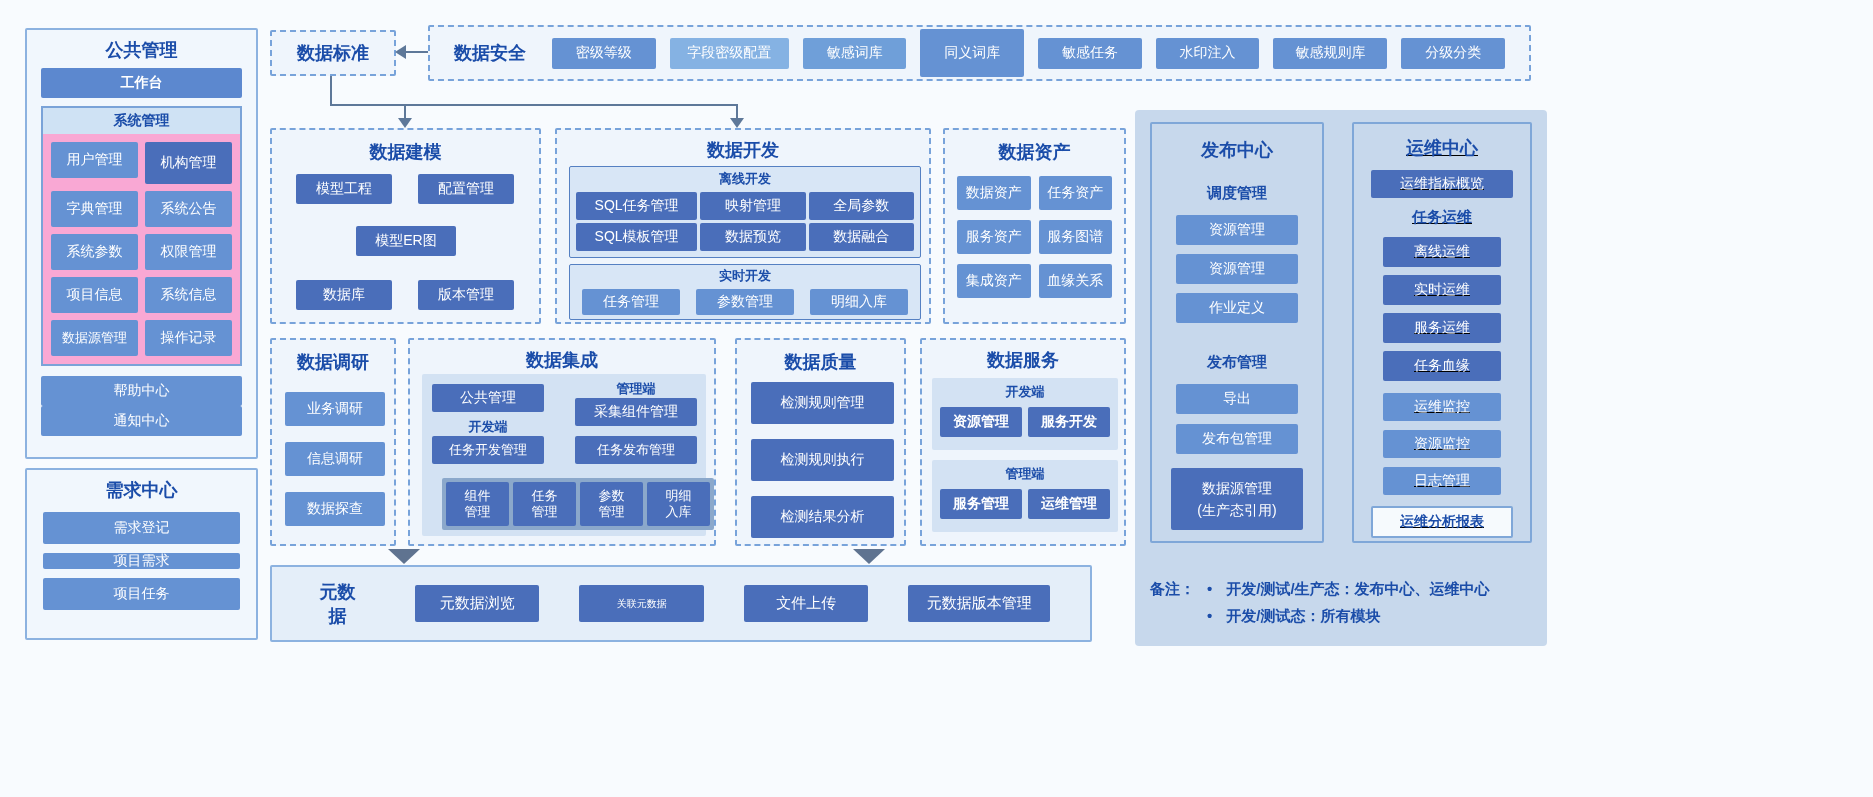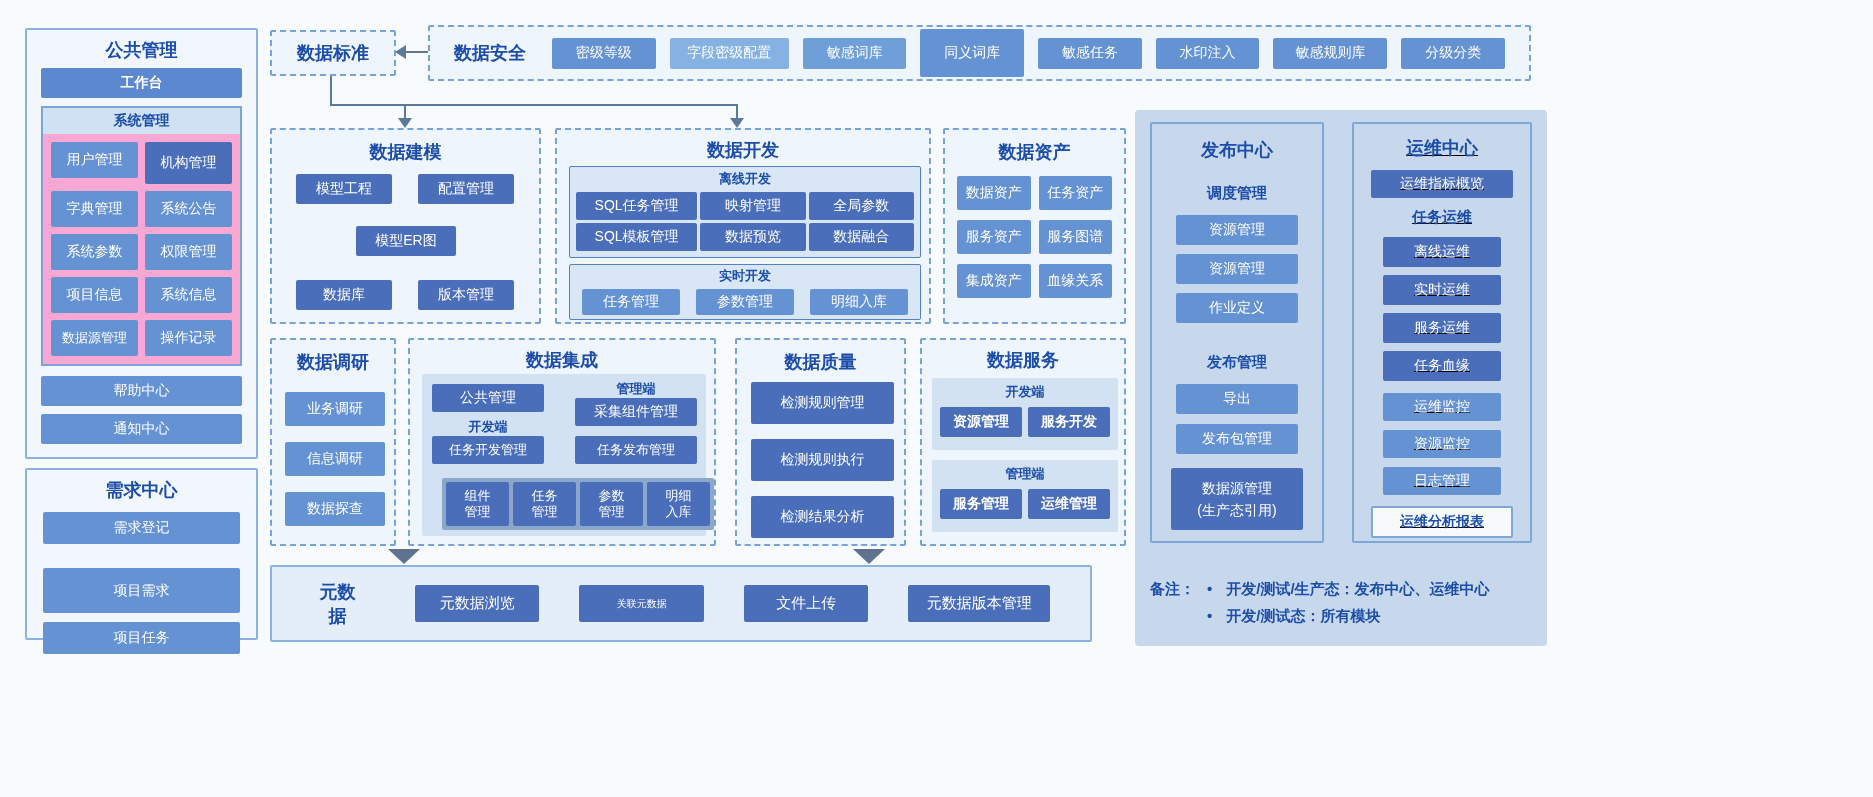--- a/index.html
+++ b/index.html
@@ -58,7 +58,7 @@
       </div>
     </div>
     <div class="btn" style="height:30px;margin-top:10px;">帮助中心</div>
-    <div class="btn" style="height:30px;margin-top:8px;">通知中心</div>
+    <div class="btn" style="height:30px;">通知中心</div>
   </div>
 
   <div class="abs solidbox" style="left:25px;top:468px;width:233px;height:172px;padding:8px 16px;">

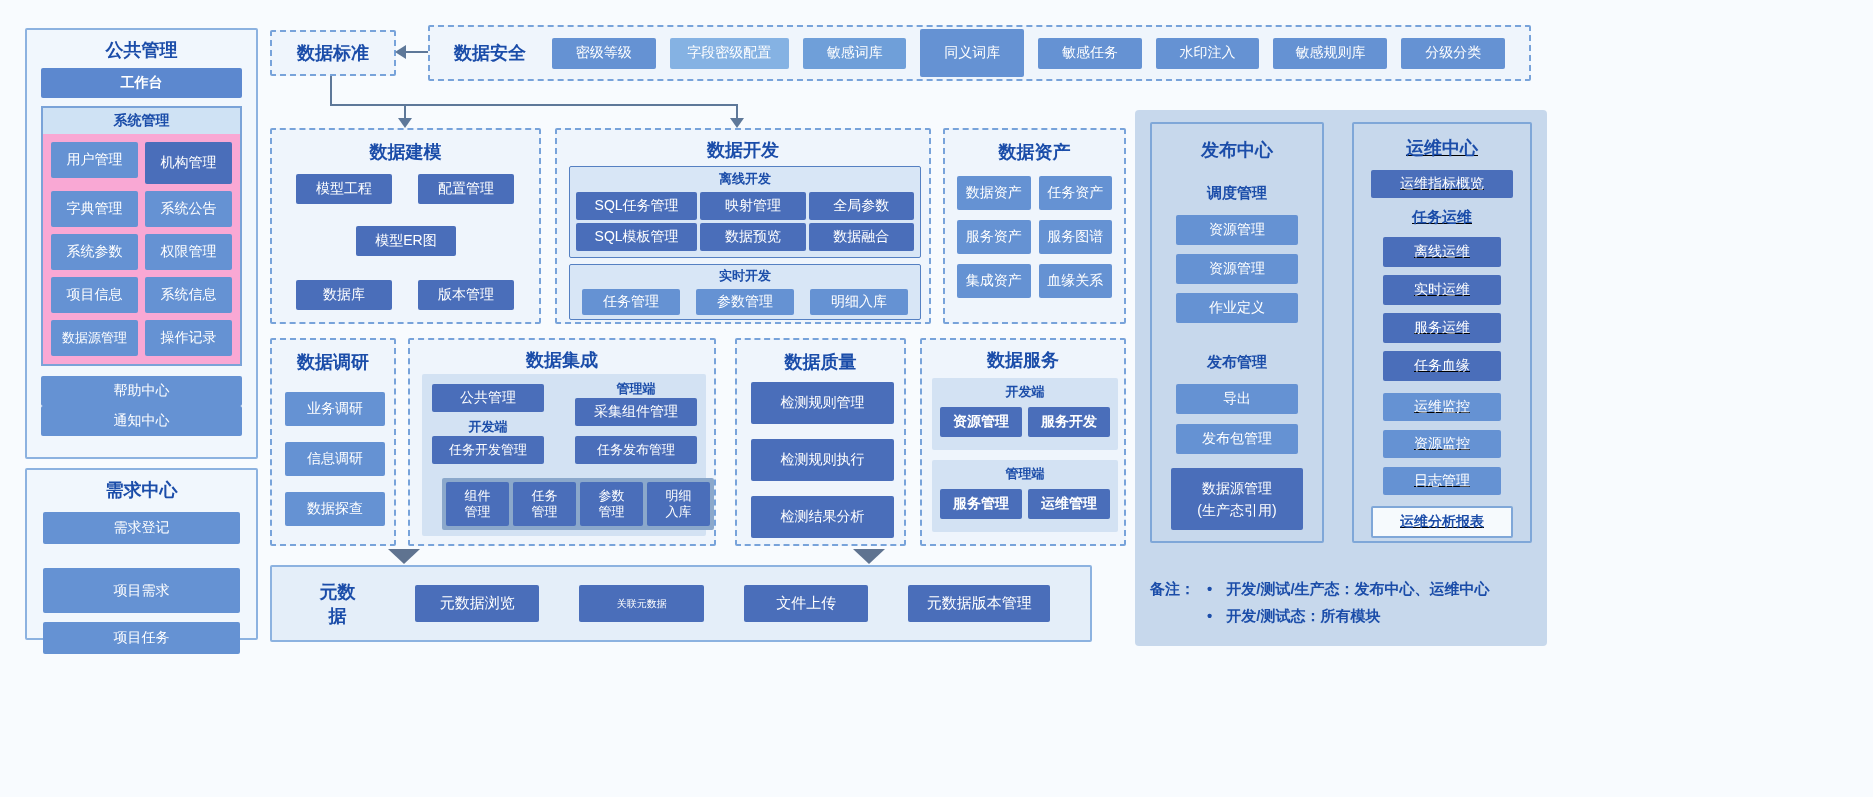--- a/index.html
+++ b/index.html
@@ -64,7 +64,7 @@
   <div class="abs solidbox" style="left:25px;top:468px;width:233px;height:172px;padding:8px 16px;">
     <div class="mtitle">需求中心</div>
     <div class="btn" style="height:32px;margin-top:10px;">需求登记</div>
-    <div class="btn" style="height:45px;margin-top:24px;">项目需求</div>
+    <div class="btn" style="height:16px;margin-top:9px;">项目需求</div>
     <div class="btn" style="height:32px;margin-top:9px;">项目任务</div>
   </div>
 

